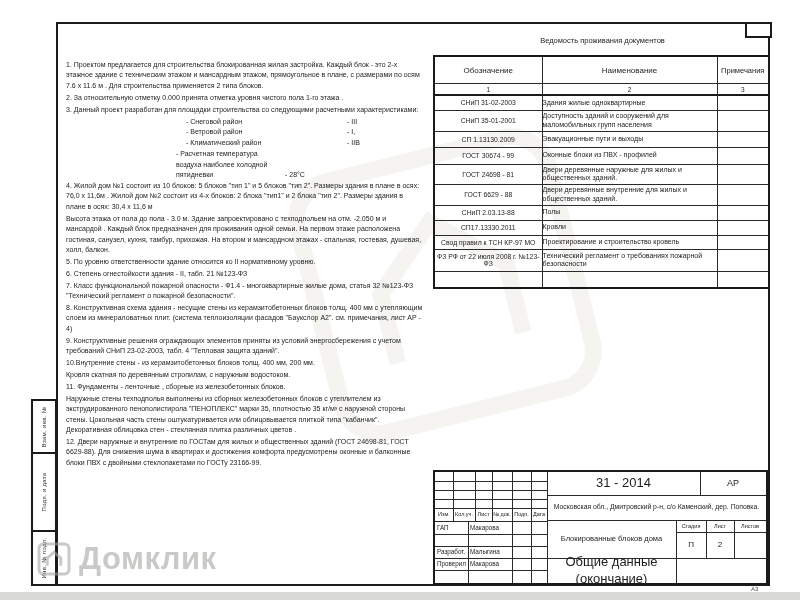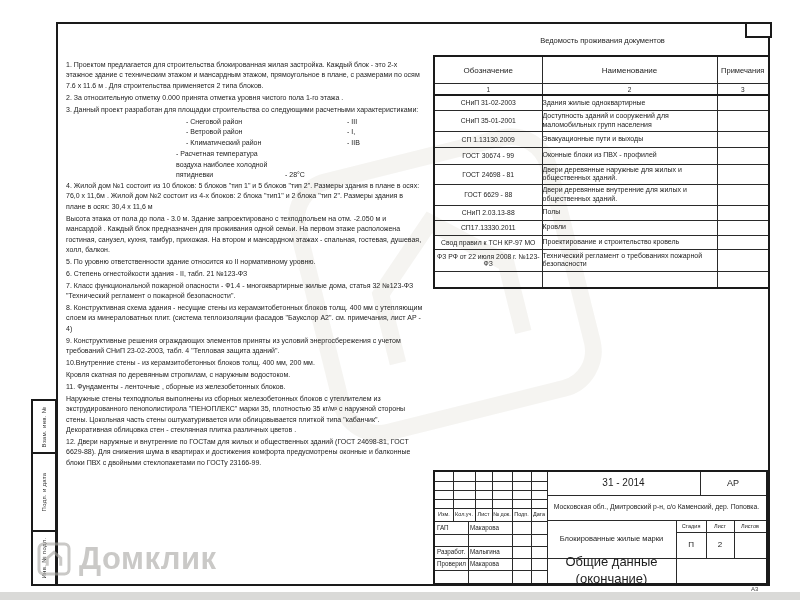--- a/index.html
+++ b/index.html
@@ -234,7 +234,7 @@
     <div class="tcell left" style="left:0;top:86px;width:33px;height:12px;font-size:6.3px;">Проверил</div>
     <div class="tcell left" style="left:33px;top:86px;width:44px;height:12px;font-size:6.3px;">Макарова</div>
 
-    <div class="tcell" style="left:112px;top:0;width:153px;height:23px;font-size:10px;">31 - 2014</div>
+    <div class="tcell" style="left:112px;top:0;width:153px;height:23px;font-size:13px;">31 - 2014</div>
     <div class="tcell" style="left:265px;top:0;width:66px;height:23px;font-size:9px;">АР</div>
     <div class="tcell" style="left:114px;top:23px;width:215px;height:25px;font-size:6.8px;">Московская обл., Дмитровский р-н, с/о Каменский, дер. Поповка.</div>
     <div class="tcell" style="left:114px;top:48px;width:125px;height:38px;font-size:7.5px;">Блокированные жилые марки</div>

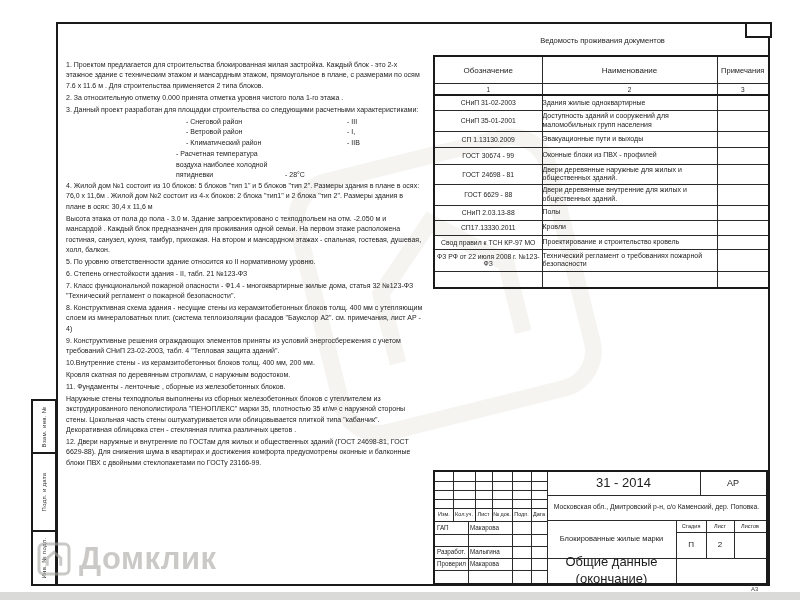--- a/index.html
+++ b/index.html
@@ -237,7 +237,7 @@
     <div class="tcell" style="left:112px;top:0;width:153px;height:23px;font-size:13px;">31 - 2014</div>
     <div class="tcell" style="left:265px;top:0;width:66px;height:23px;font-size:9px;">АР</div>
     <div class="tcell" style="left:114px;top:23px;width:215px;height:25px;font-size:6.8px;">Московская обл., Дмитровский р-н, с/о Каменский, дер. Поповка.</div>
-    <div class="tcell" style="left:114px;top:48px;width:125px;height:38px;font-size:7.5px;">Блокированные жилые марки</div>
+    <div class="tcell" style="left:114px;top:48px;width:125px;height:38px;font-size:7.5px;">Блокированные блоков дома</div>
     <div class="tcell" style="left:114px;top:86px;width:125px;height:25px;font-size:13px;">Общие данные (окончание)</div>
     <div class="tcell" style="left:241px;top:48px;width:30px;height:12px;font-size:5.5px;">Стадия</div>
     <div class="tcell" style="left:271px;top:48px;width:28px;height:12px;font-size:5.5px;">Лист</div>

